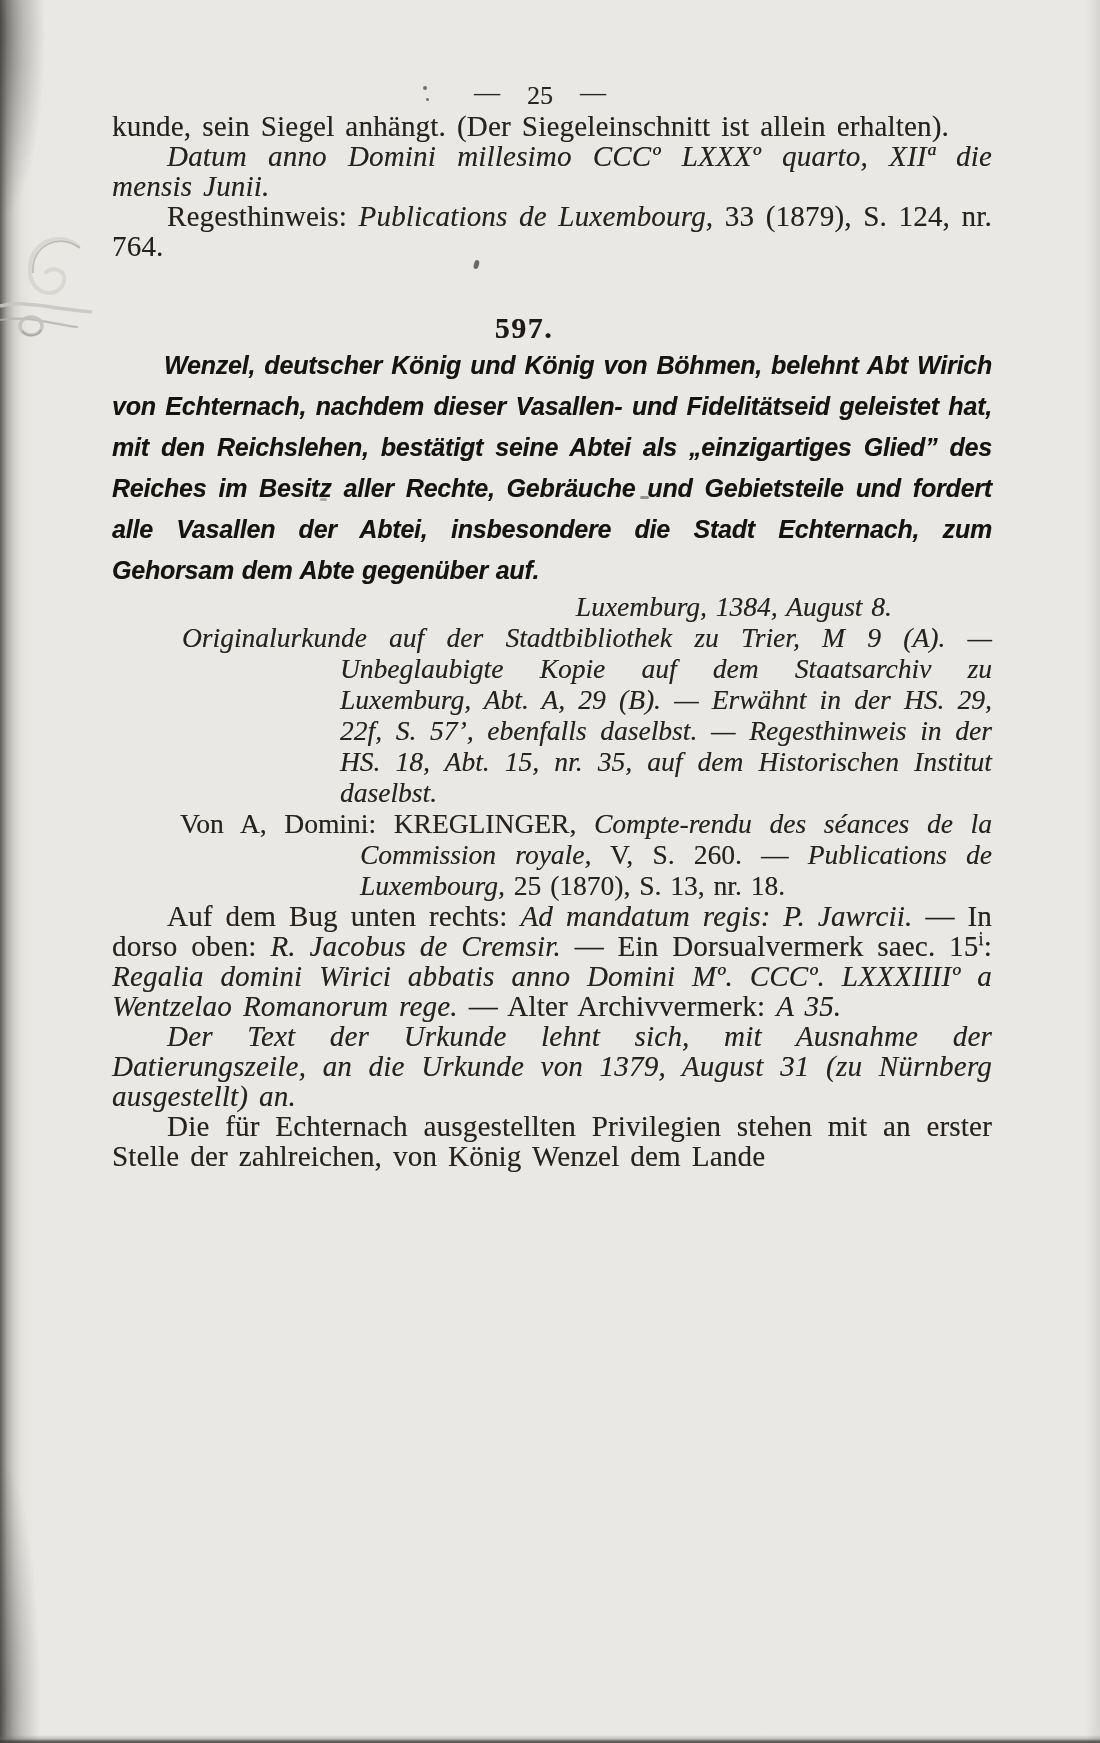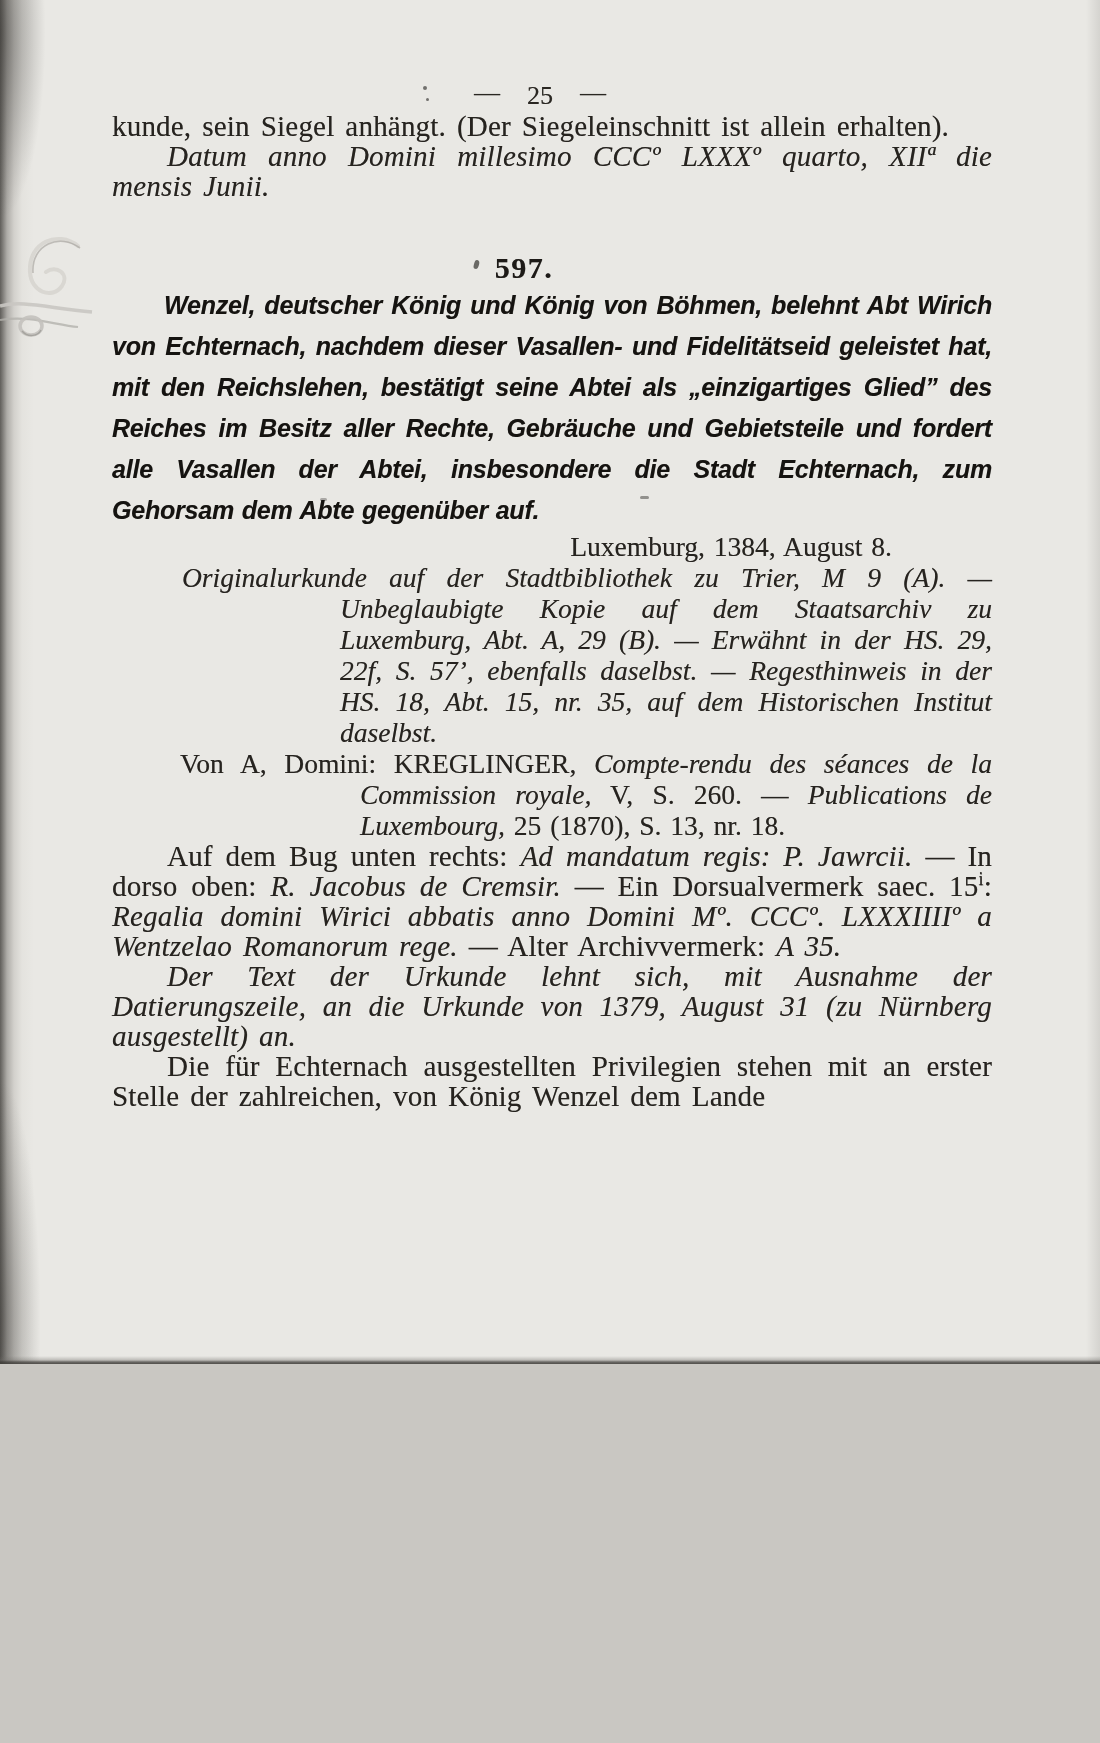--- a/index.html
+++ b/index.html
@@ -5,7 +5,7 @@
   html,body{margin:0;padding:0;background:#c9c7c2;}
   .page{
     position:relative;
-    width:1100px;height:1364px;
+    width:1100px;height:1743px;
     background:#e9e8e4;
     overflow:hidden;
     font-family:"Liberation Serif","DejaVu Serif",serif;

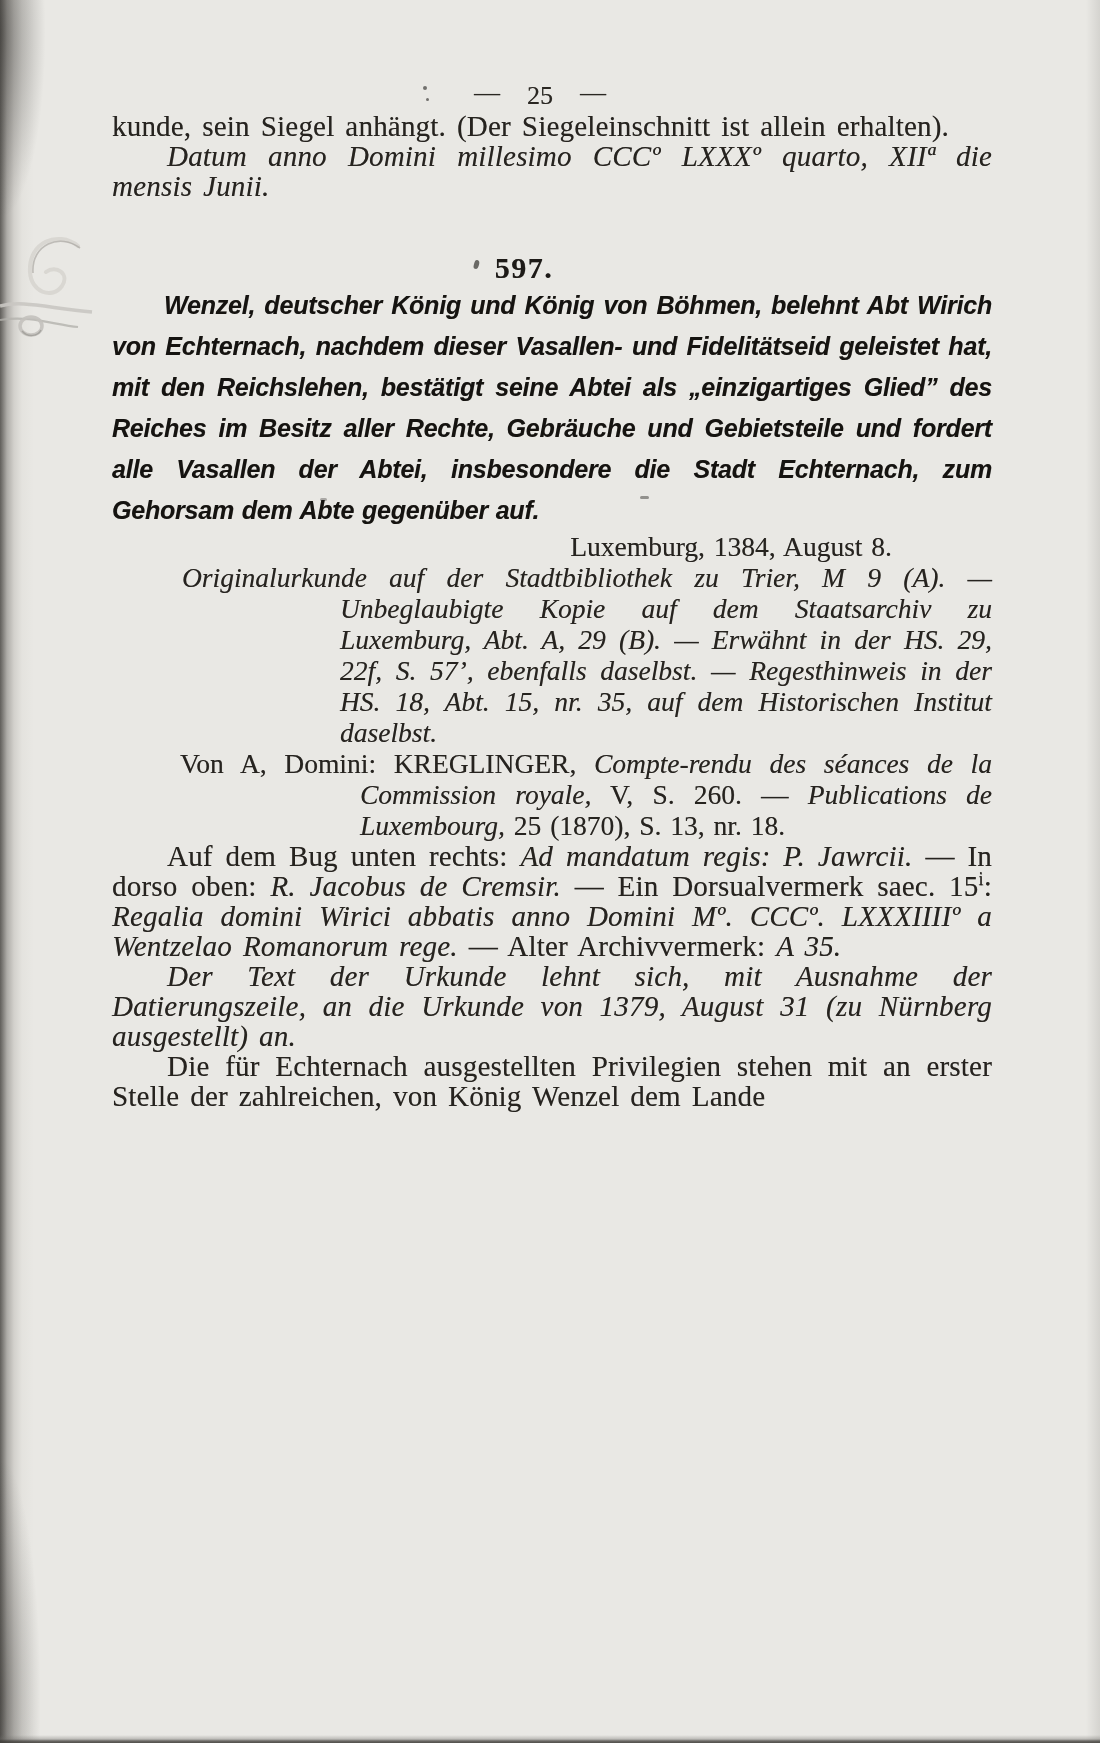--- a/index.html
+++ b/index.html
@@ -112,6 +112,7 @@
     <p class="body ind datum"><span class="run-i">Datum anno Domini millesimo CCCº LXXXº quarto, XIIª die mensis Junii.</span></p>
 
 
+    <p class="body ind regest"><span class="run-r">Regesthinweis: </span><span class="run-i">Publications de Luxembourg,</span><span class="run-r"> 33 (1879), S. 124, nr. 764.</span></p>
 
     <h2 class="entrynum">597.</h2>
 

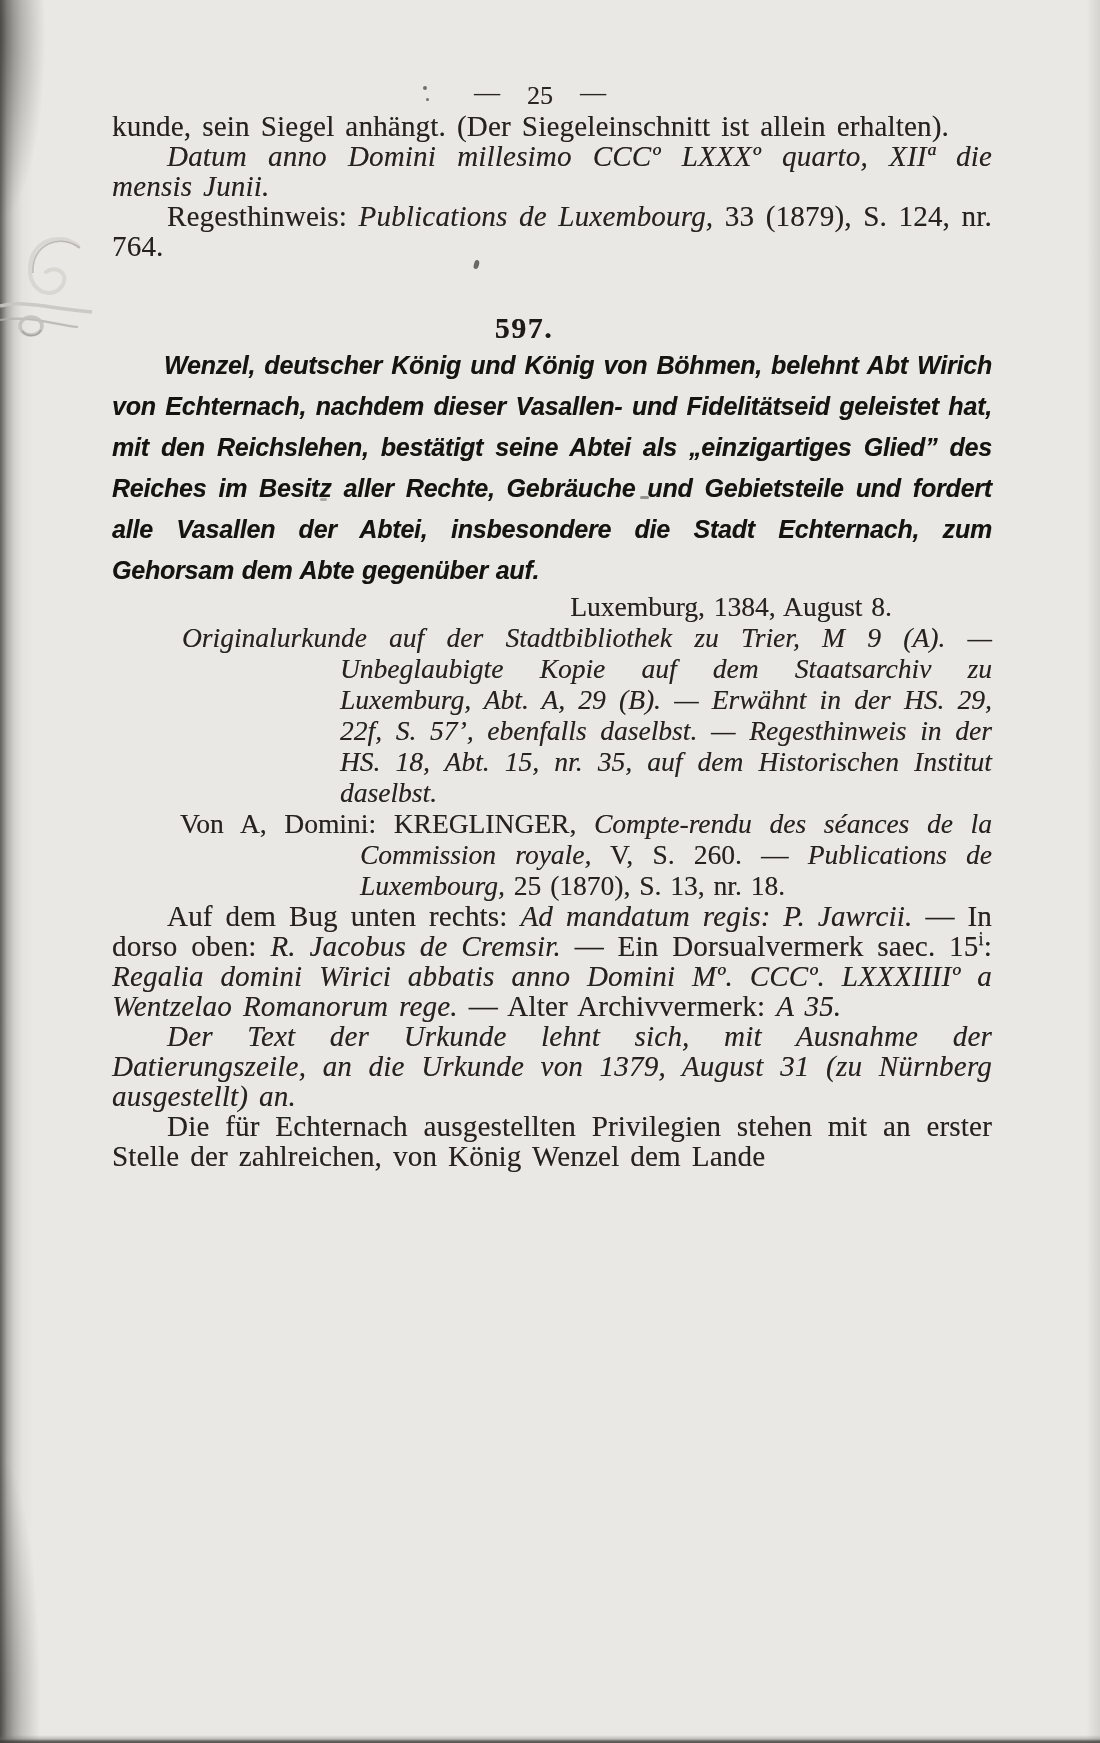--- a/index.html
+++ b/index.html
@@ -61,7 +61,7 @@
     text-align:justify;text-indent:52px;hyphens:none;color:#151310;}
 
   .cit{font-size:27.5px;line-height:31px;word-spacing:2px;hyphens:none;}
-  .dateline{margin-top:16px;text-align:right;padding-right:100px;}
+  .dateline{margin-top:16px;font-style:italic;text-align:right;padding-right:100px;}
   .hang1{margin-top:30px;font-style:italic;text-align:justify;
     padding-left:228px;text-indent:-158px;}
   .hang2{margin-top:13px;text-align:justify;

